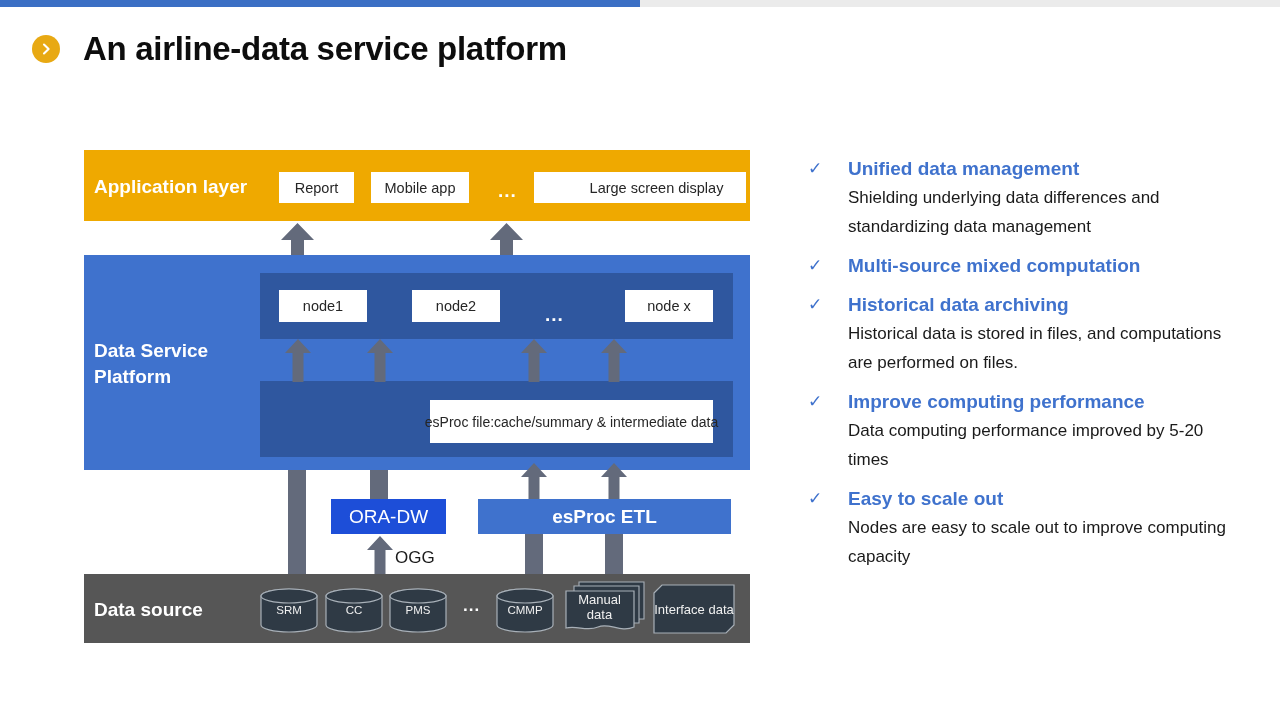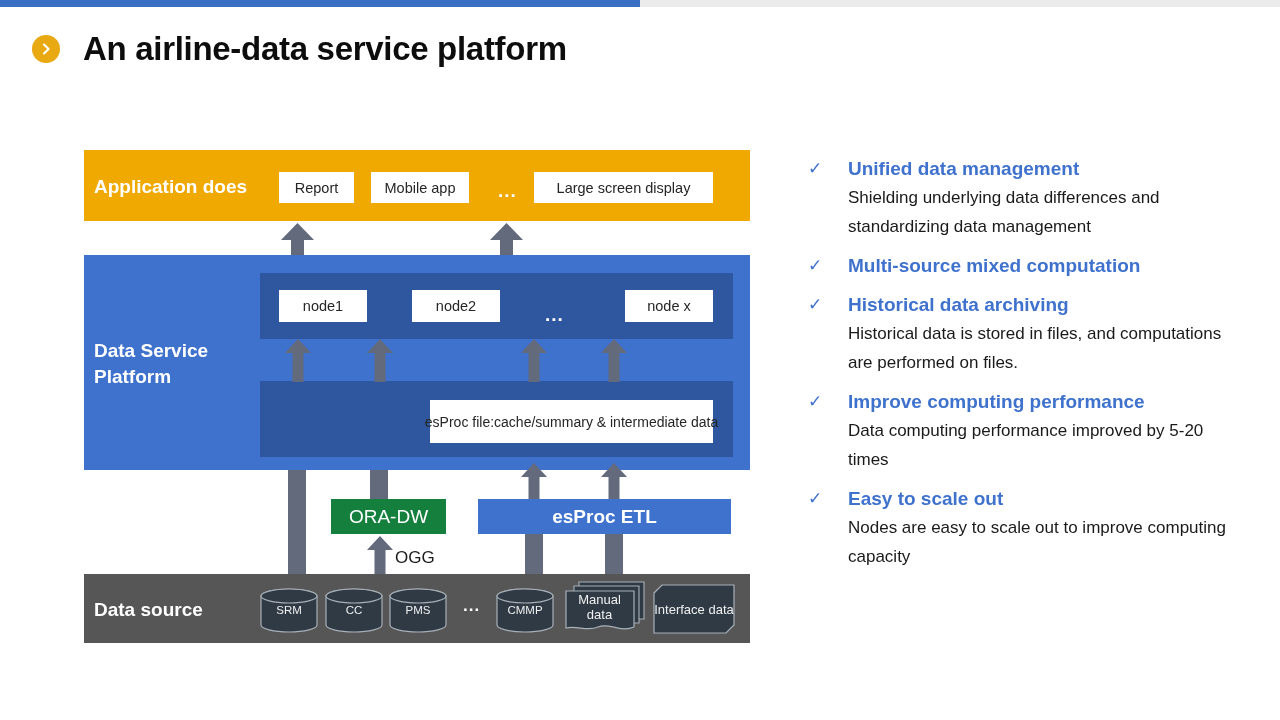--- a/index.html
+++ b/index.html
@@ -272,7 +272,7 @@
   </div>
 
   <div id="app-layer"></div>
-  <div id="app-layer-label" class="band-label">Application does</div>
+  <div id="app-layer-label" class="band-label">Application layer</div>
   <div id="chip-report" class="white-chip">Report</div>
   <div id="chip-mobile-app" class="white-chip">Mobile app</div>
   <div id="app-dots" class="ellipsis-dots">...</div>

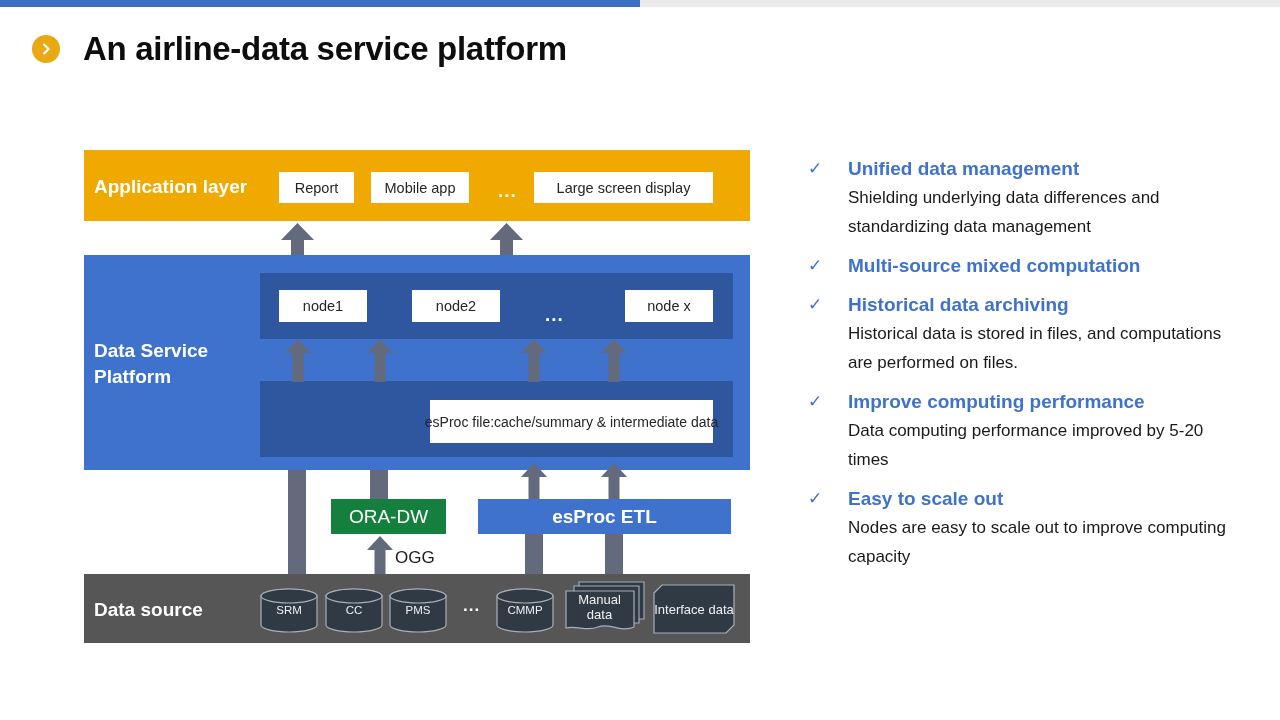--- a/index.html
+++ b/index.html
@@ -95,7 +95,7 @@
 
   #chip-report       { left: 279px; top: 172px; width: 75px;  height: 31px; }
   #chip-mobile-app   { left: 371px; top: 172px; width: 98px; height: 31px; }
-  #chip-large-screen { left: 534px; top: 172px; width: 179px; height: 31px; }
+  #chip-large-screen { left: 534px; top: 172px; width: 179px; height: 31px; padding-left: 33px; }
 
   .ellipsis-dots {
     position: absolute;

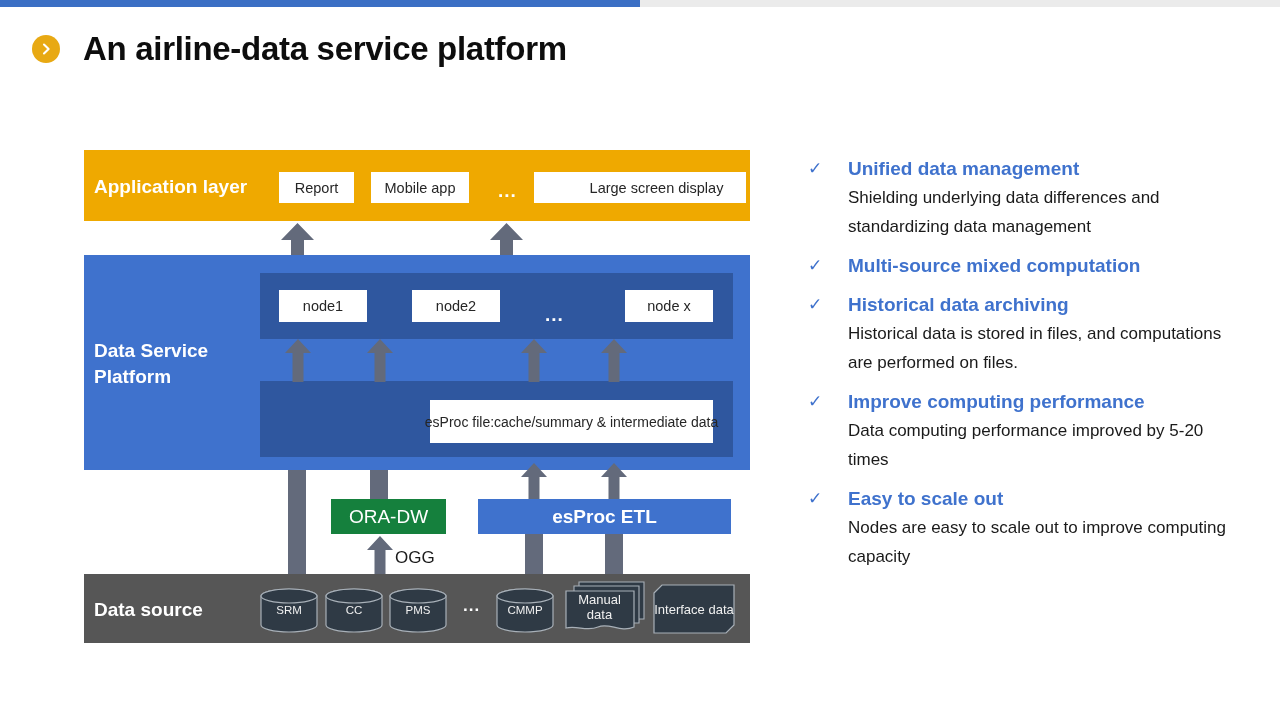--- a/index.html
+++ b/index.html
@@ -141,7 +141,7 @@
   #box-ora-dw {
     left: 331px; top: 499px;
     width: 115px; height: 35px;
-    background: #15803d;
+    background: #1d4ed8;
     color: #ffffff;
     font-size: 19px;
     display: flex; align-items: center; justify-content: center;

